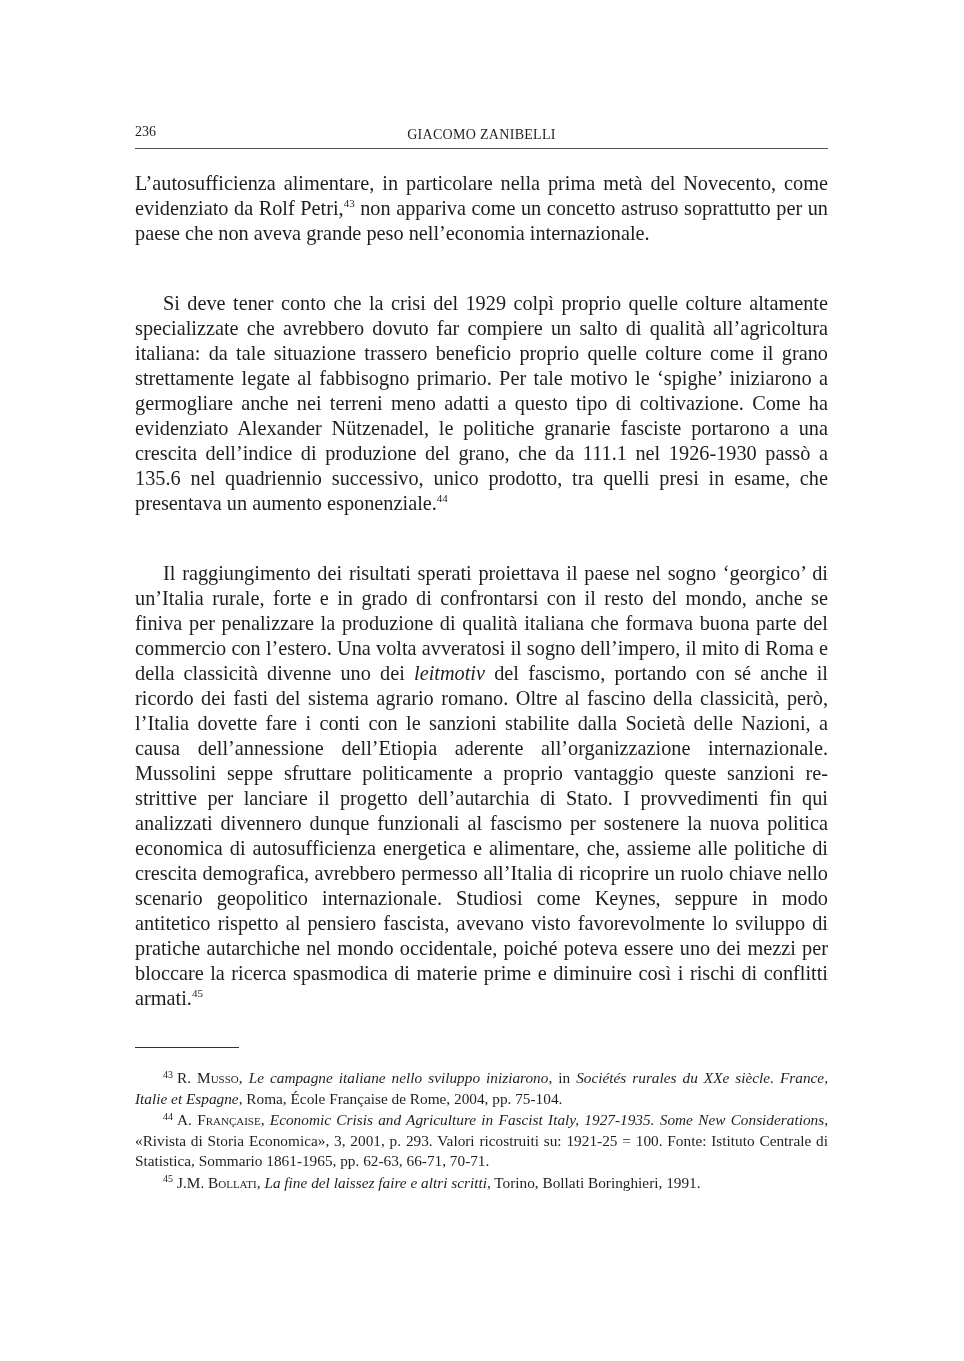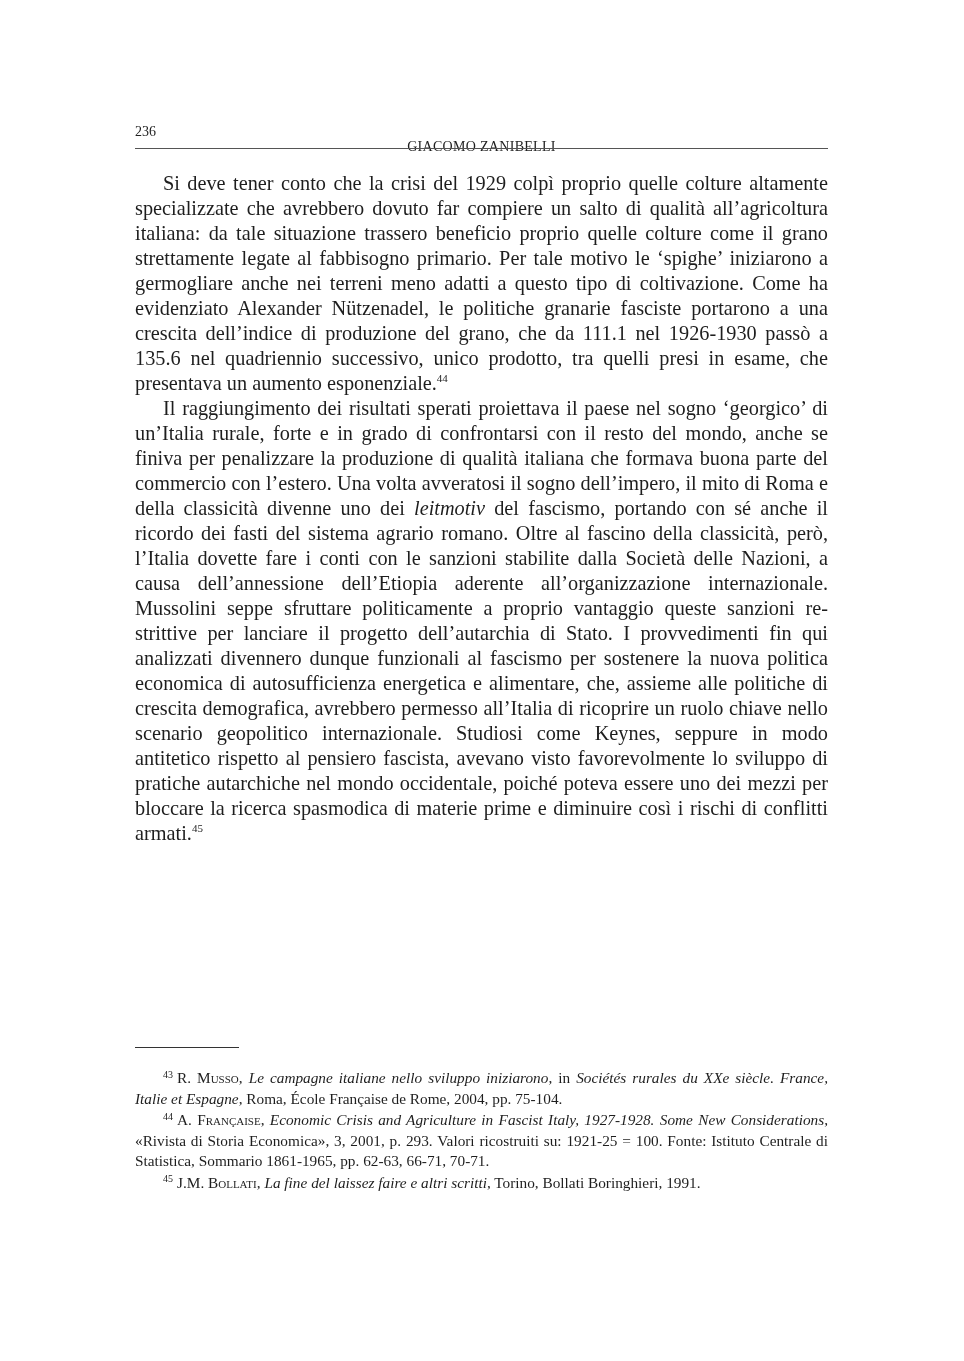--- a/index.html
+++ b/index.html
@@ -9,7 +9,7 @@
   .running-head { position: absolute; top: 124px; left: 0; width: 693px; height: 22px; }
   .page-number { position: absolute; left: 0; top: 0; font-size: 14px; }
   .running-title { position: absolute; left: 0; width: 693px; top: 3px; text-align: center;
-                   font-size: 14px; letter-spacing: 0.3px; margin-top: 12px; }
+                   font-size: 14px; letter-spacing: 0.3px; }
   .head-rule { position: absolute; top: 148px; left: 0; width: 693px; height: 0;
                border-top: 1.2px solid #555; }
   .body-text { position: absolute; top: 171px; left: 0; width: 693px;

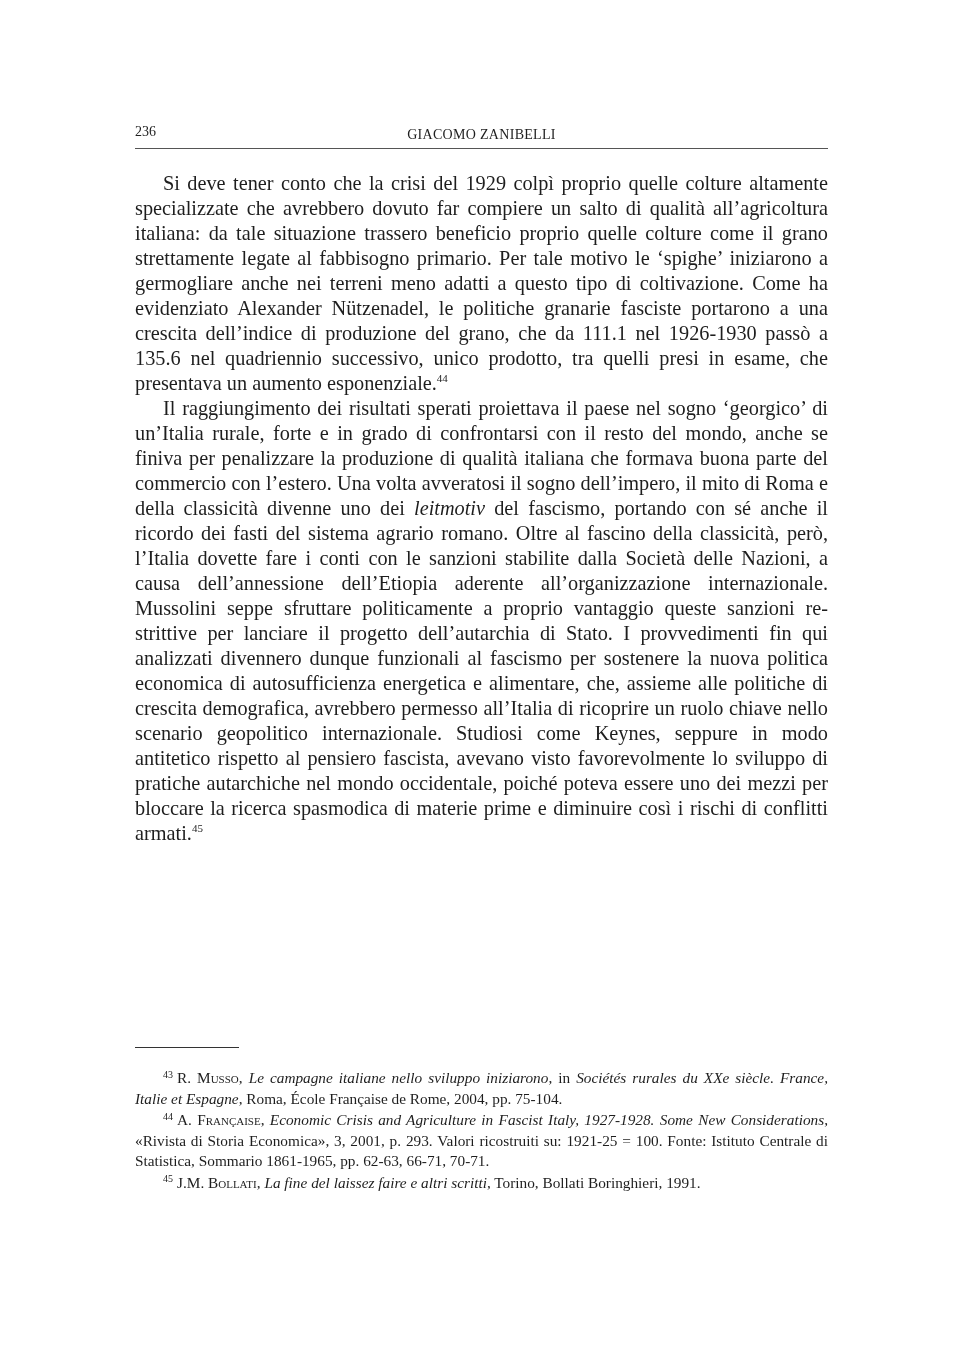--- a/index.html
+++ b/index.html
@@ -36,6 +36,7 @@
   <div class="head-rule"></div>
 
   <div class="body-text" id="body-text">
+    <p>L’autosufficienza alimentare, in particolare nella prima metà del Nove­cento, come evidenziato da Rolf Petri,<sup>43</sup> non appariva come un concetto astruso soprattutto per un paese che non aveva grande peso nell’economia internazionale.</p>
     <p class="indent">Si deve tener conto che la crisi del 1929 colpì proprio quelle colture alta­mente specializzate che avrebbero dovuto far compiere un salto di qualità all’agricoltura italiana: da tale situazione trassero beneficio proprio quelle colture come il grano strettamente legate al fabbisogno primario. Per tale motivo le ‘spighe’ iniziarono a germogliare anche nei terreni meno adatti a questo tipo di coltivazione. Come ha evidenziato Alexander Nützenadel, le politiche granarie fasciste portarono a una crescita dell’indice di produ­zione del grano, che da 111.1 nel 1926-1930 passò a 135.6 nel quadriennio successivo, unico prodotto, tra quelli presi in esame, che presentava un au­mento esponenziale.<sup>44</sup></p>
     <p class="indent">Il raggiungimento dei risultati sperati proiettava il paese nel sogno ‘ge­orgico’ di un’Italia rurale, forte e in grado di confrontarsi con il resto del mondo, anche se finiva per penalizzare la produzione di qualità italiana che formava buona parte del commercio con l’estero. Una volta avverato­si il sogno dell’impero, il mito di Roma e della classicità divenne uno dei <i>leitmotiv</i> del fascismo, portando con sé anche il ricordo dei fasti del sistema agrario romano. Oltre al fascino della classicità, però, l’Italia dovette fare i conti con le sanzioni stabilite dalla Società delle Nazioni, a causa dell’an­nessione dell’Etiopia aderente all’organizzazione internazionale. Musso­lini seppe sfruttare politicamente a proprio vantaggio queste sanzioni re­strittive per lanciare il progetto dell’autarchia di Stato. I provvedimenti fin qui analizzati divennero dunque funzionali al fascismo per sostenere la nuova politica economica di autosufficienza energetica e alimentare, che, assieme alle politiche di crescita demografica, avrebbero permesso all’Ita­lia di ricoprire un ruolo chiave nello scenario geopolitico internazionale. Studiosi come Keynes, seppure in modo antitetico rispetto al pensiero fa­scista, avevano visto favorevolmente lo sviluppo di pratiche autarchiche nel mondo occidentale, poiché poteva essere uno dei mezzi per bloccare la ricerca spasmodica di materie prime e diminuire così i rischi di conflitti armati.<sup>45</sup></p>
   </div>

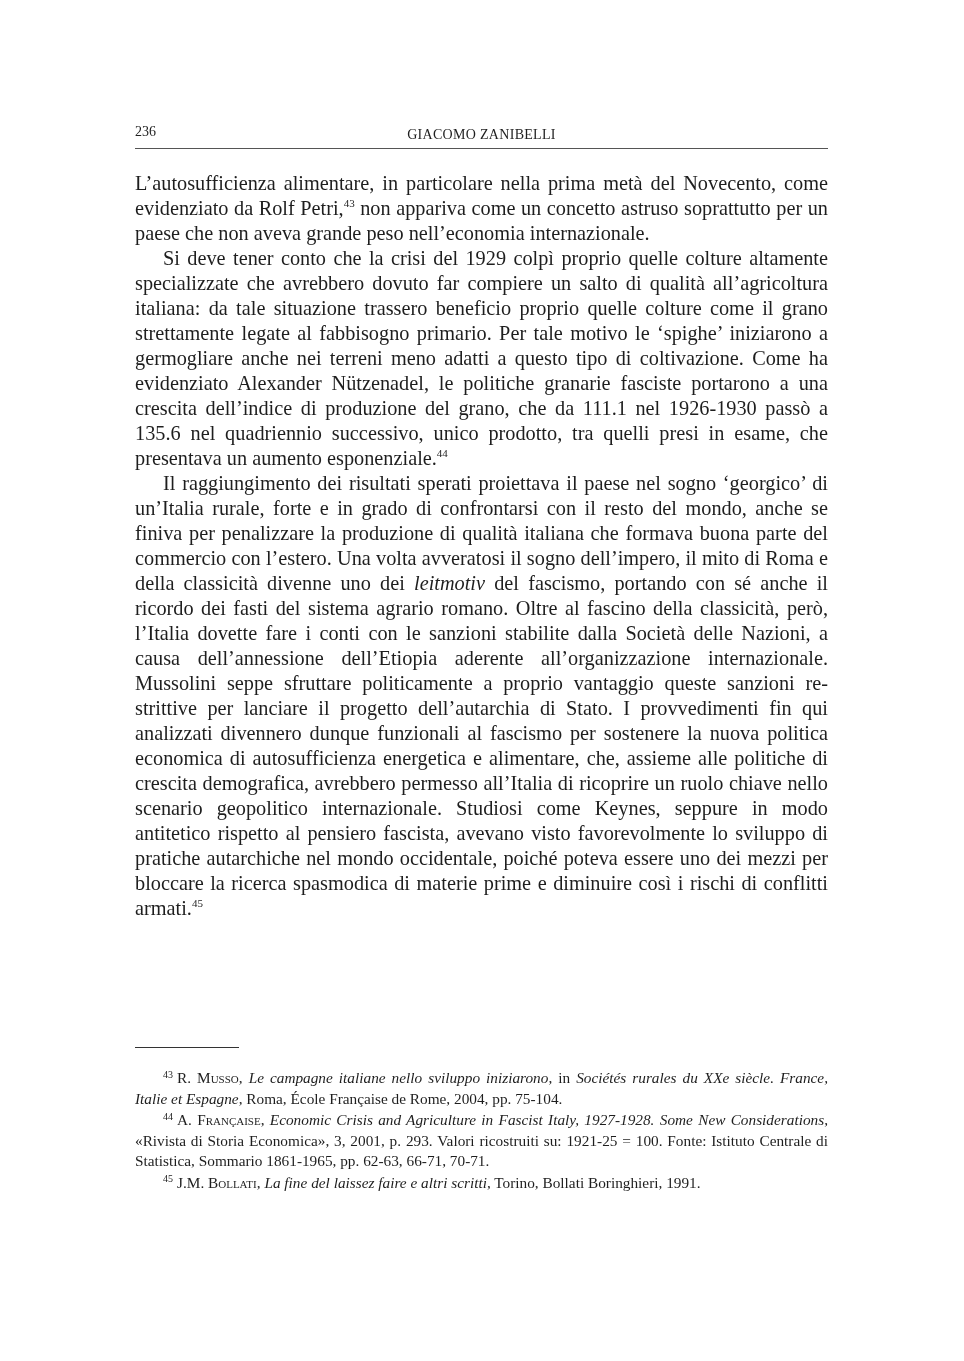--- a/index.html
+++ b/index.html
@@ -15,7 +15,7 @@
   .body-text { position: absolute; top: 171px; left: 0; width: 693px;
                font-size: 20.3px; line-height: 25px; text-align: justify; hyphens: manual; }
   .body-text p { margin: 0; }
-  .body-text p.indent { text-indent: 28px; }
+  .body-text p.indent { text-indent: 28px; margin-top: 45px; }
   sup { font-size: 11px; line-height: 0; vertical-align: 0.75em; }
   .fn-rule { position: absolute; top: 1047px; left: 0; width: 104px; border-top: 1px solid #333; }
   .footnotes { position: absolute; top: 1068px; left: 0; width: 693px;

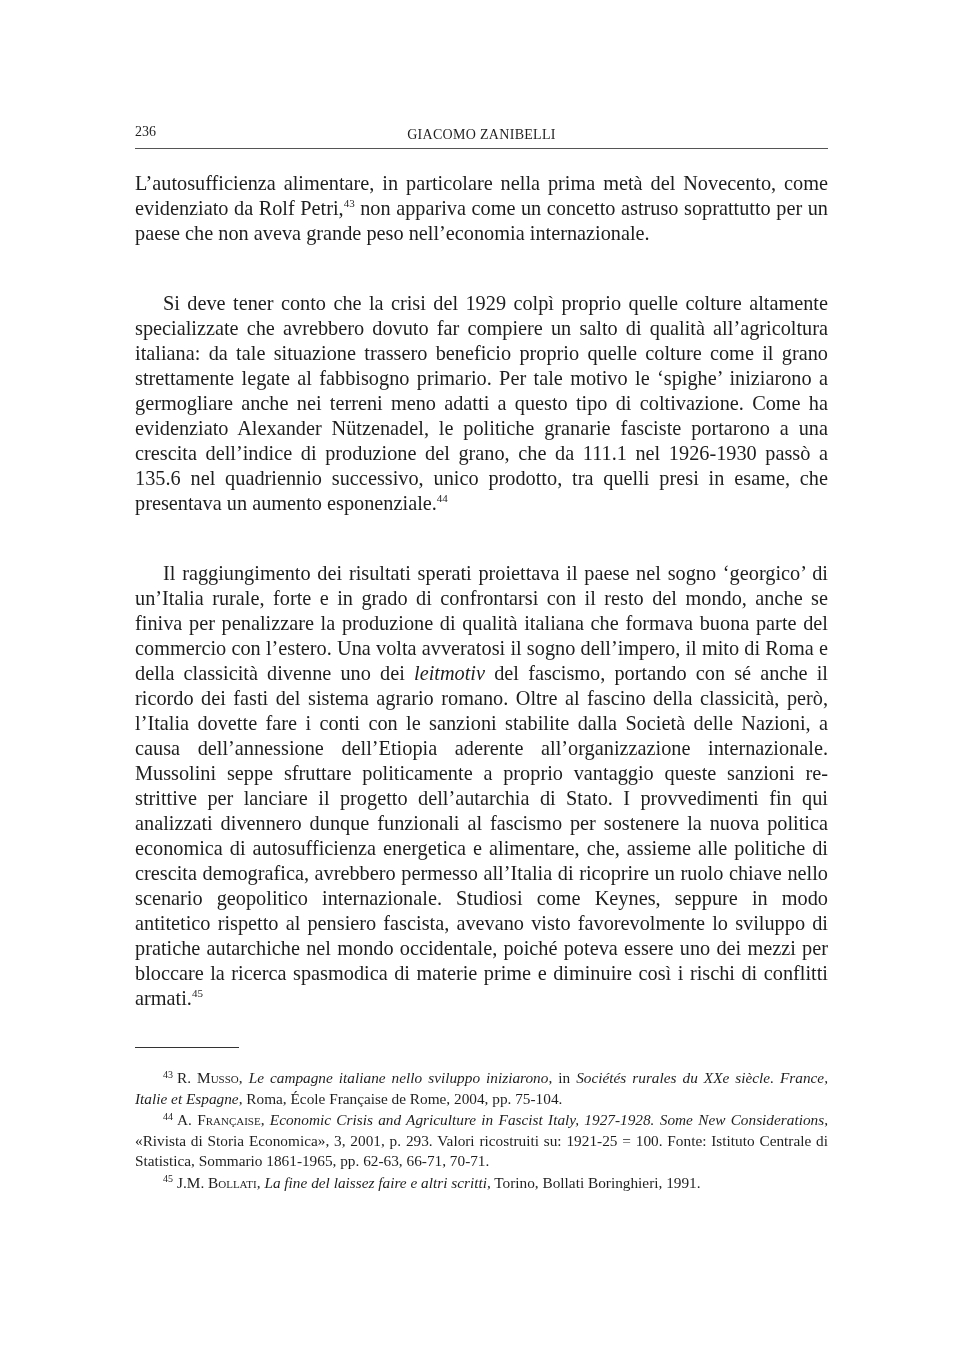--- a/index.html
+++ b/index.html
@@ -45,7 +45,7 @@
 
   <div class="footnotes">
     <p><sup>43</sup>R. <span class="sc">Musso</span>, <i>Le campagne italiane nello sviluppo iniziarono</i>, in <i>Sociétés rurales du XXe siècle. France, Italie et Espagne</i>, Roma, École Française de Rome, 2004, pp. 75-104.</p>
-    <p><sup>44</sup>A. <span class="sc">Française</span>, <i>Economic Crisis and Agriculture in Fascist Italy, 1927-1928. Some New Con­siderations</i>, «Rivista di Storia Economica», 3, 2001, p. 293. Valori ricostruiti su: 1921-25 = 100. Fonte: Istituto Centrale di Statistica, Sommario 1861-1965, pp. 62-63, 66-71, 70-71.</p>
+    <p><sup>44</sup>A. <span class="sc">Française</span>, <i>Economic Crisis and Agriculture in Fascist Italy, 1927-1935. Some New Con­siderations</i>, «Rivista di Storia Economica», 3, 2001, p. 293. Valori ricostruiti su: 1921-25 = 100. Fonte: Istituto Centrale di Statistica, Sommario 1861-1965, pp. 62-63, 66-71, 70-71.</p>
     <p><sup>45</sup>J.M. <span class="sc">Bollati</span>, <i>La fine del laissez faire e altri scritti</i>, Torino, Bollati Boringhieri, 1991.</p>
   </div>
 </div>

